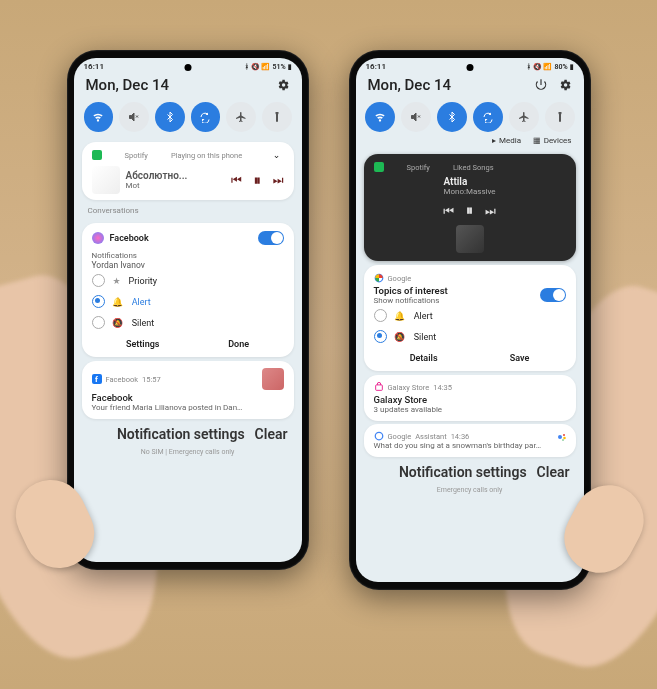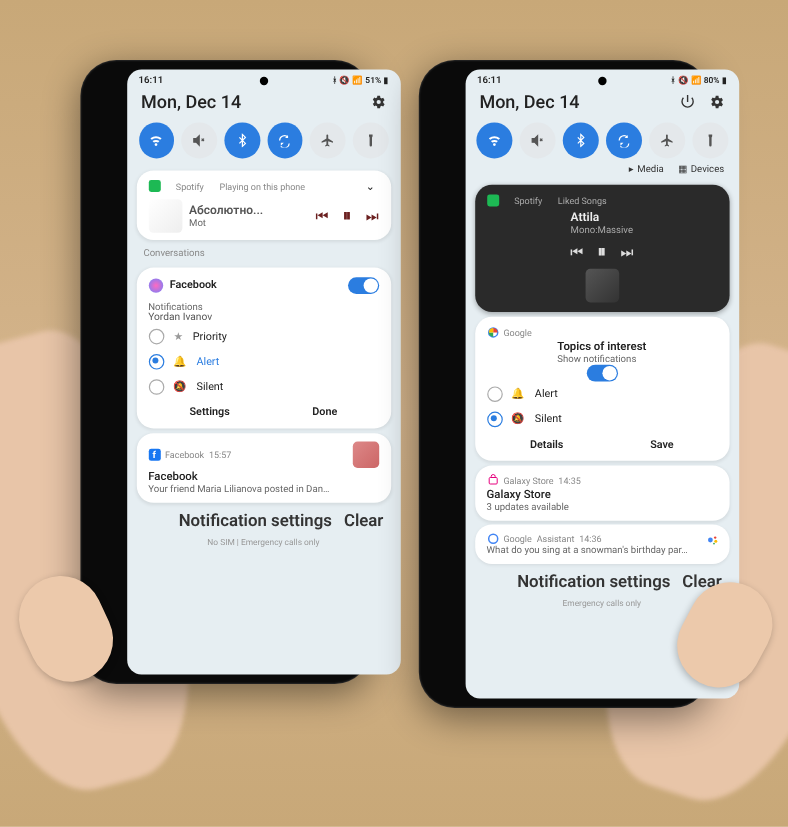--- a/index.html
+++ b/index.html
@@ -49,12 +49,11 @@
     width: 100%;
     height: 100%;
     background: #e6eef2;
-    border-radius: 12px;
+    border-radius: 22px;
     overflow: hidden;
     position: relative;
     font-size: 9px;
     color: #222;
-    margin-left: 32px;
   }
   .camera-hole {
     position: absolute;

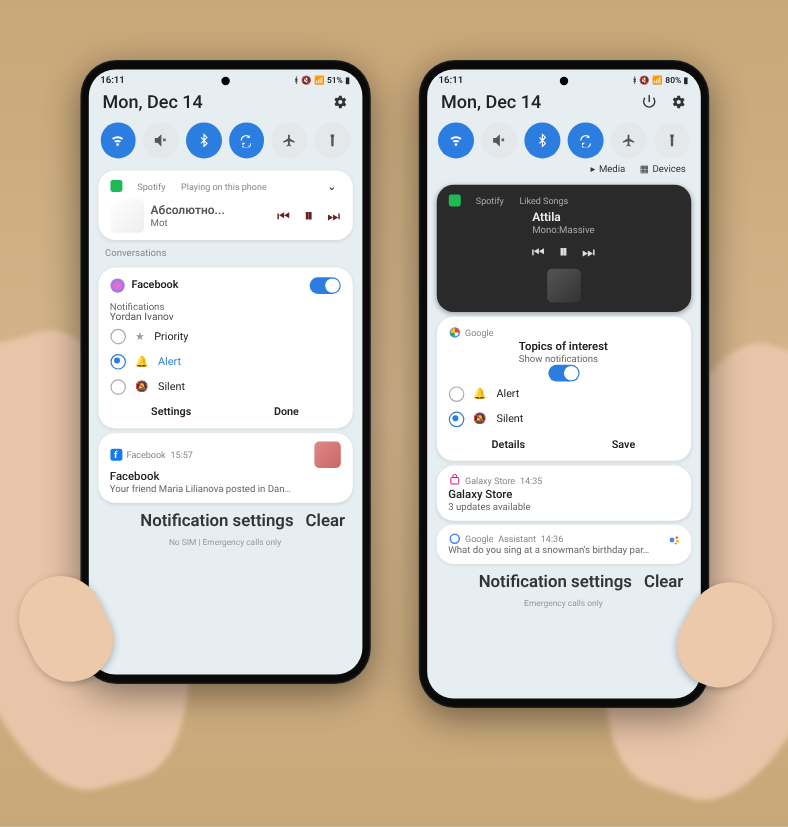--- a/index.html
+++ b/index.html
@@ -114,7 +114,7 @@
   .title { font-size: 10px; font-weight: 600; color:#222; }
   .subtitle { font-size: 8.5px; color:#555; }
   .media-controls { display:flex; gap:12px; align-items:center; font-size: 12px;}
-  .spotify-header { display:flex; align-items:center; gap:13px; font-size:7.5px; color:#888;}
+  .spotify-header { display:flex; align-items:center; gap:23px; font-size:7.5px; color:#888;}
   .spotify-dot { width:10px;height:10px;border-radius:2px;background:#1db954;}
   .dark-media {
     background: #2a2a2a;

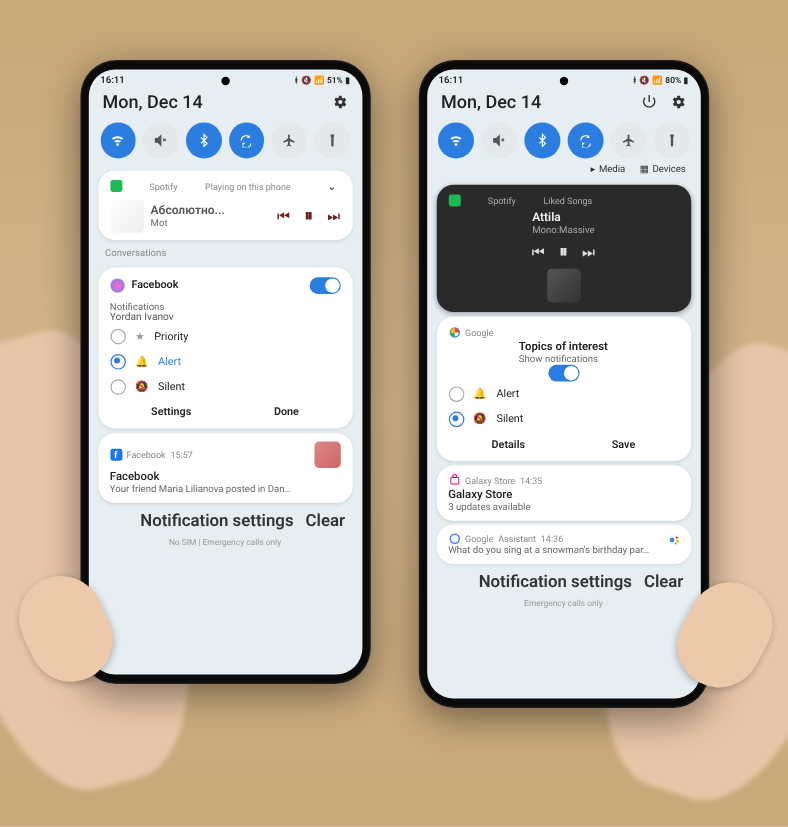--- a/index.html
+++ b/index.html
@@ -408,7 +408,7 @@
           </span>
           <span>Google</span>
         </div>
-        <div class="card-row" style="margin-top:2px;flex-direction:column;">
+        <div class="card-row" style="margin-top:2px;">
           <div>
             <div class="title" style="font-size:9.5px;">Topics of interest</div>
             <div class="label">Show notifications</div>

